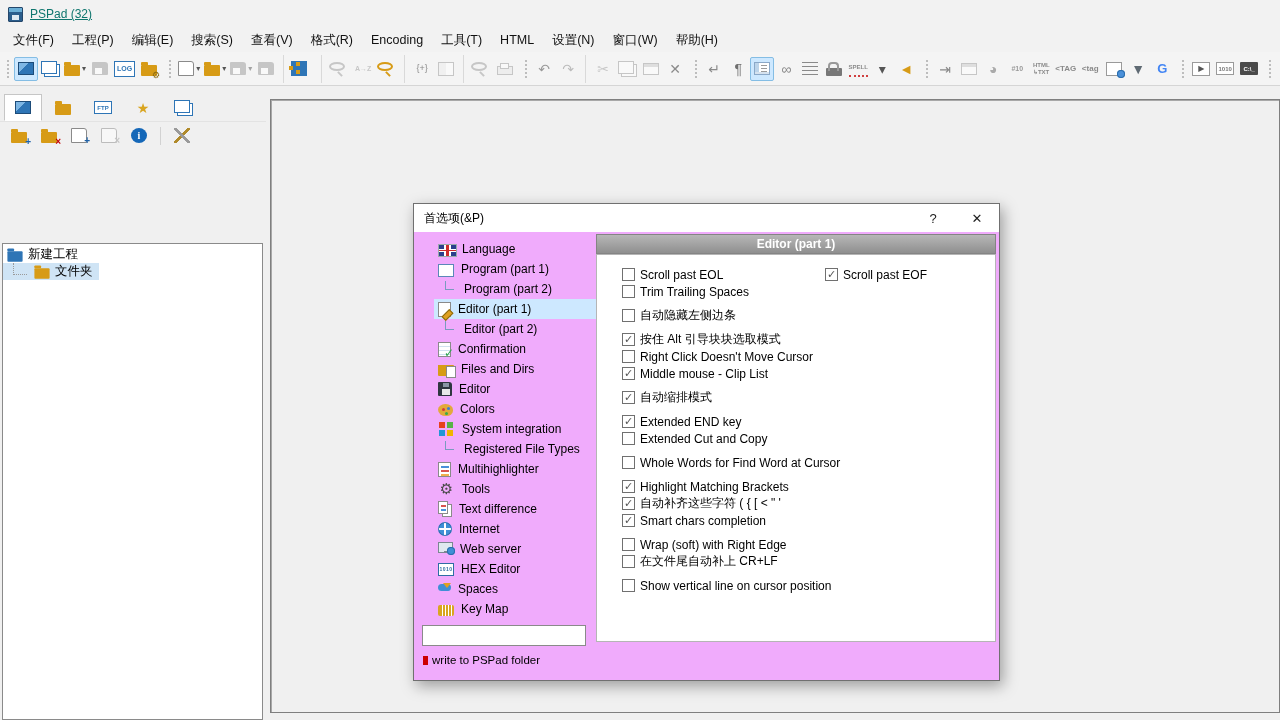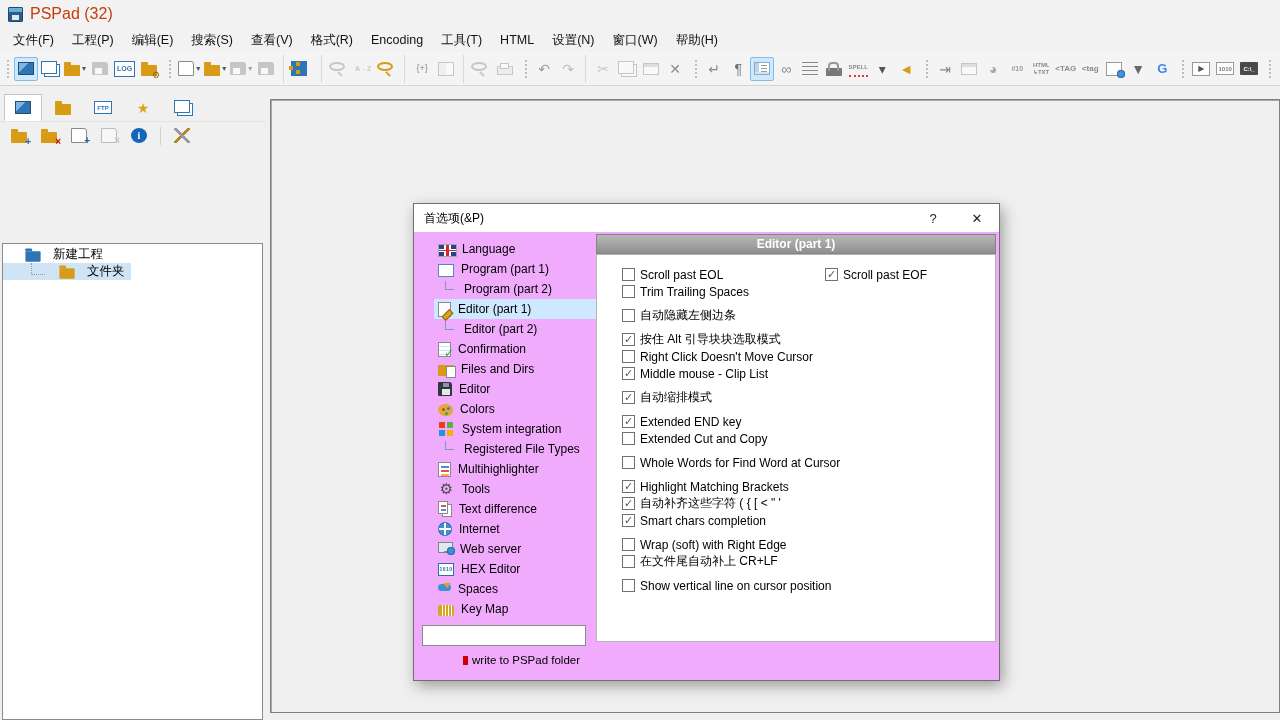--- a/index.html
+++ b/index.html
@@ -8,7 +8,7 @@
 
   
   #titlebar { height:28px; background:#f2f2f2; display:flex; align-items:center; padding-left:8px; gap:7px; }
-  #title-text { color:#c2410c; font-size:16px; }
+  #title-text { color:#0f766e; font-size:12px;text-decoration:underline; }
   #app-icon { width:15px; height:15px; background:linear-gradient(#6aaed6 0 28%, #2b5d8c 28% 100%); border:1px solid #24476b; border-radius:1px; position:relative; }
   #app-icon::after { content:""; position:absolute; left:3px; bottom:1px; width:7px; height:5px; background:#dfe9f2; }
   #menubar { height:24px; display:flex; align-items:center; padding-left:4px; background:#f2f2f2; }

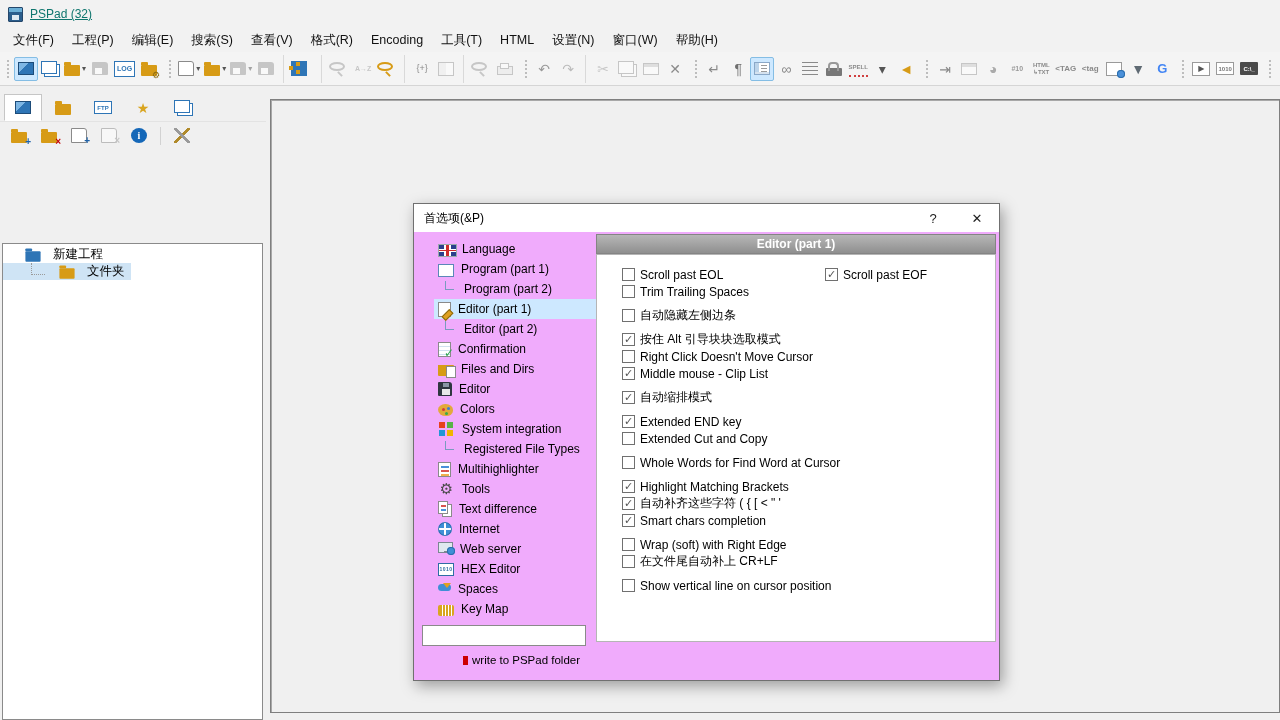--- a/index.html
+++ b/index.html
@@ -75,7 +75,7 @@
   .side-btn { width:26px; height:24px; display:flex; align-items:center; justify-content:center; border-radius:2px; }
   .side-sep { width:1px; height:18px; background:#d2d2d2; margin:0 4px; }
   #tree { position:absolute; left:2px; right:3px; top:155px; bottom:0; background:#fff; border:1px solid #8a8a8a; padding:2px 0; }
-  .tree-row { display:flex; align-items:center; height:17px; gap:12px; padding-left:22px; width:max-content; padding-right:6px; }
+  .tree-row { display:flex; align-items:center; height:17px; gap:5px; padding-left:4px; width:max-content; padding-right:6px; }
   .tree-row .lbl { font-size:12.5px; }
   .tree-row.sel { background:#cfe4f5; }
   .tree-indent { width:14px; height:12px; border-left:1px dotted #9a9a9a; border-bottom:1px dotted #9a9a9a; margin:0 2px 6px 6px; }

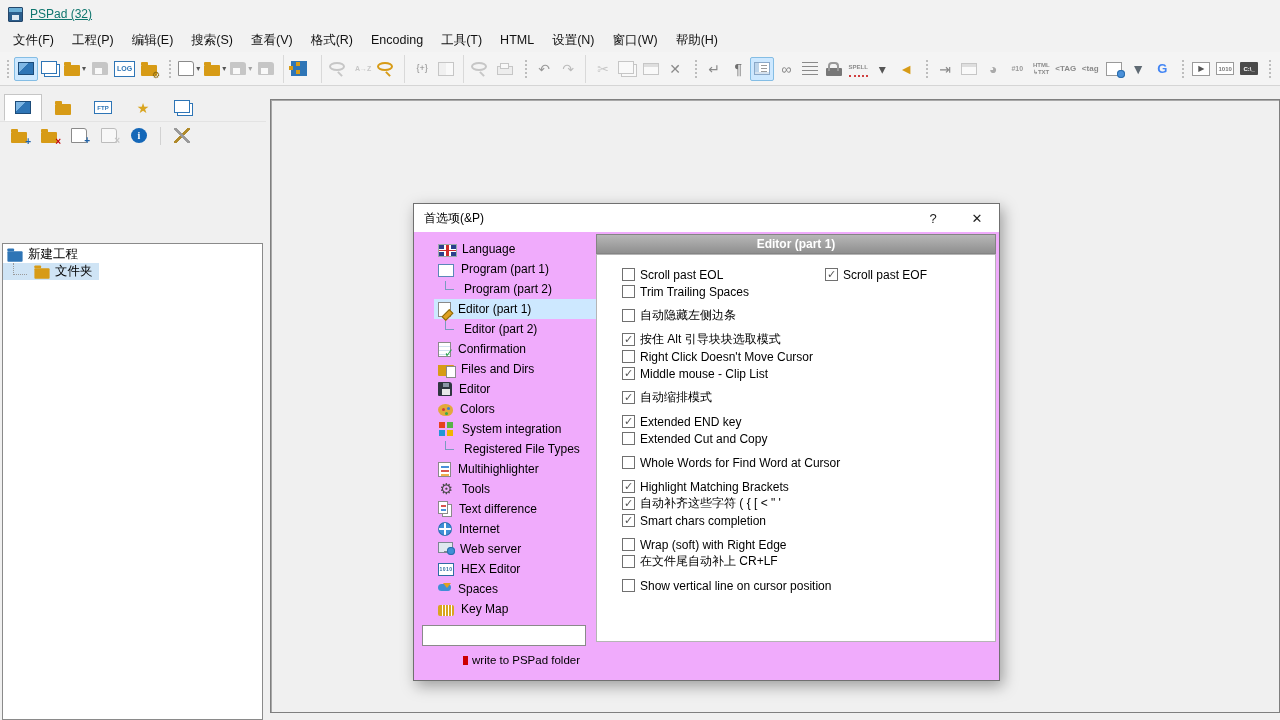--- a/index.html
+++ b/index.html
@@ -146,7 +146,7 @@
   #right-item { position:absolute; left:228px; top:11px; }
 
   #dlg-search { position:absolute; left:8px; top:421px; width:164px; height:21px; border:1px solid #8a8a8a; background:#fff; font-size:12px; padding:0 4px; outline:none; }
-  #dlg-note { position:absolute; left:9px; top:450px; display:flex; align-items:center; gap:4px; font-size:11.5px;margin-left:40px; }
+  #dlg-note { position:absolute; left:9px; top:450px; display:flex; align-items:center; gap:4px; font-size:11.5px; }
   #dlg-note .bullet { width:5px; height:9px; background:#c00; display:inline-block; }
   #btn-row { position:absolute; left:185px; top:445px; display:flex; gap:16px; }
   .dlg-btn { height:23px; background:#e1e1e1; border:1px solid #adadad; font-size:12px; font-family:inherit; display:flex; align-items:center; justify-content:center; }

